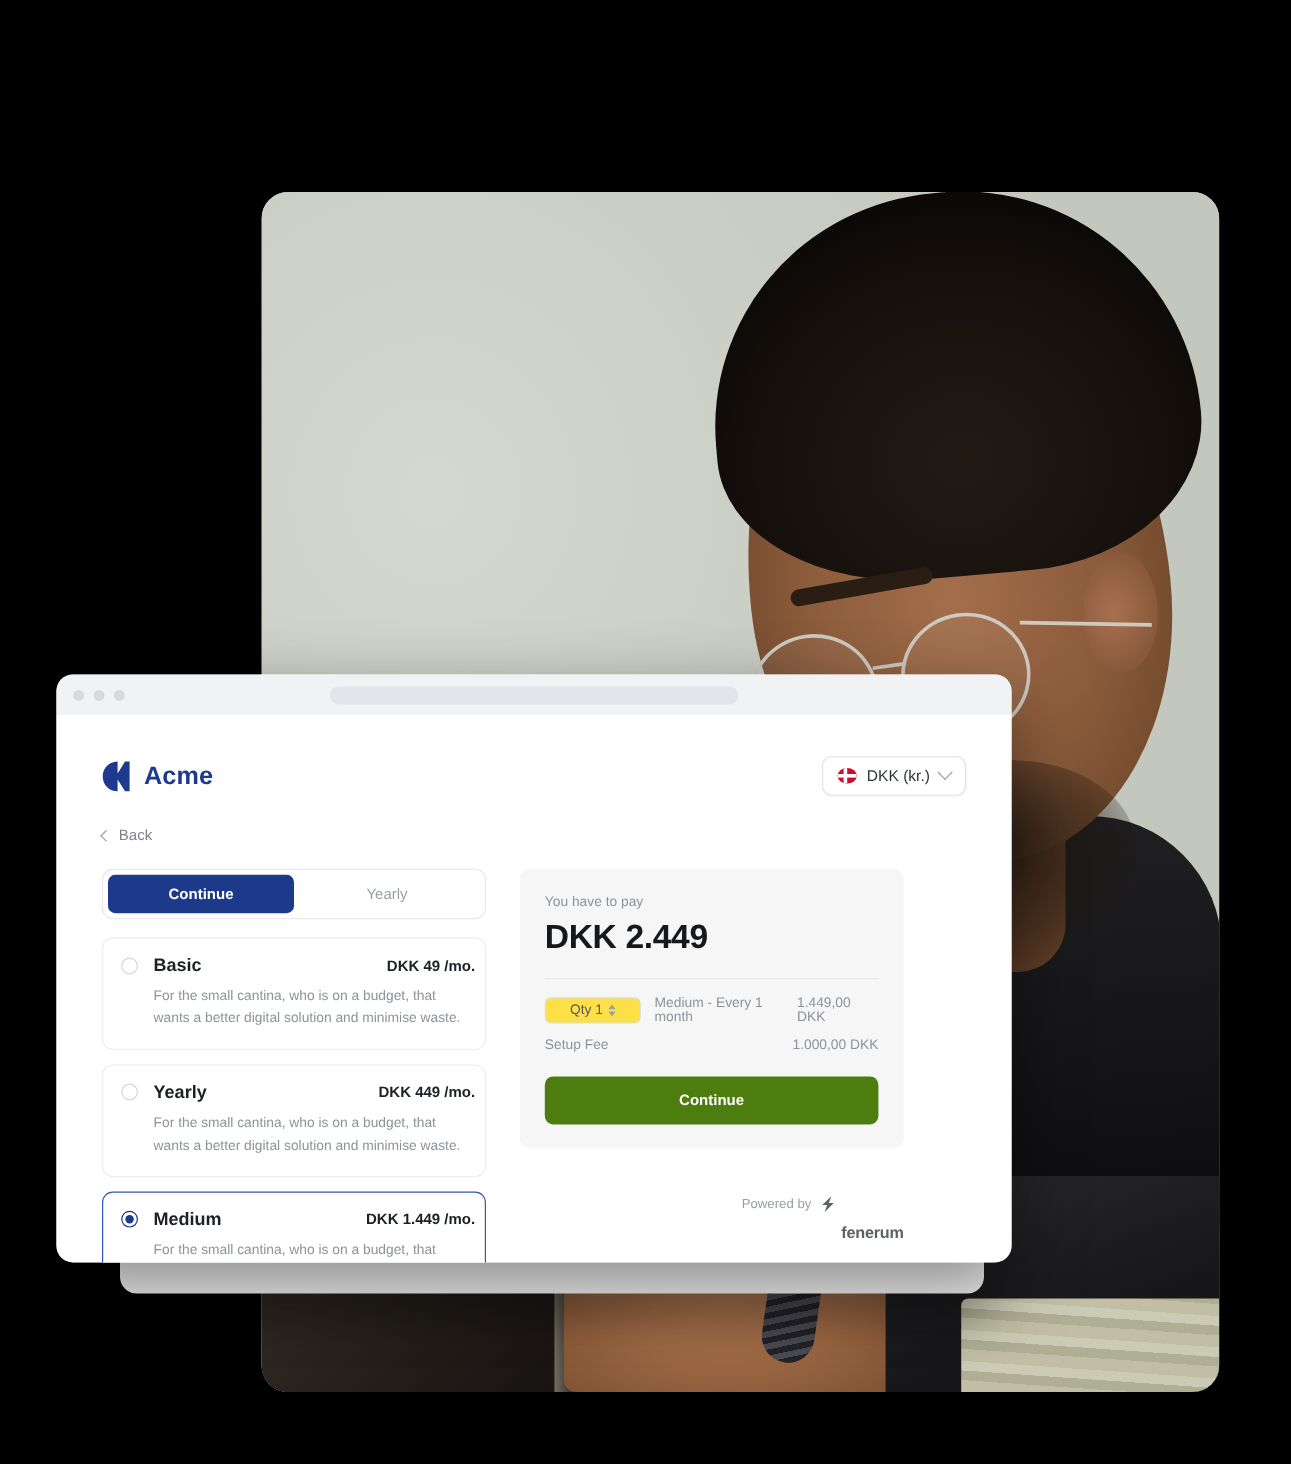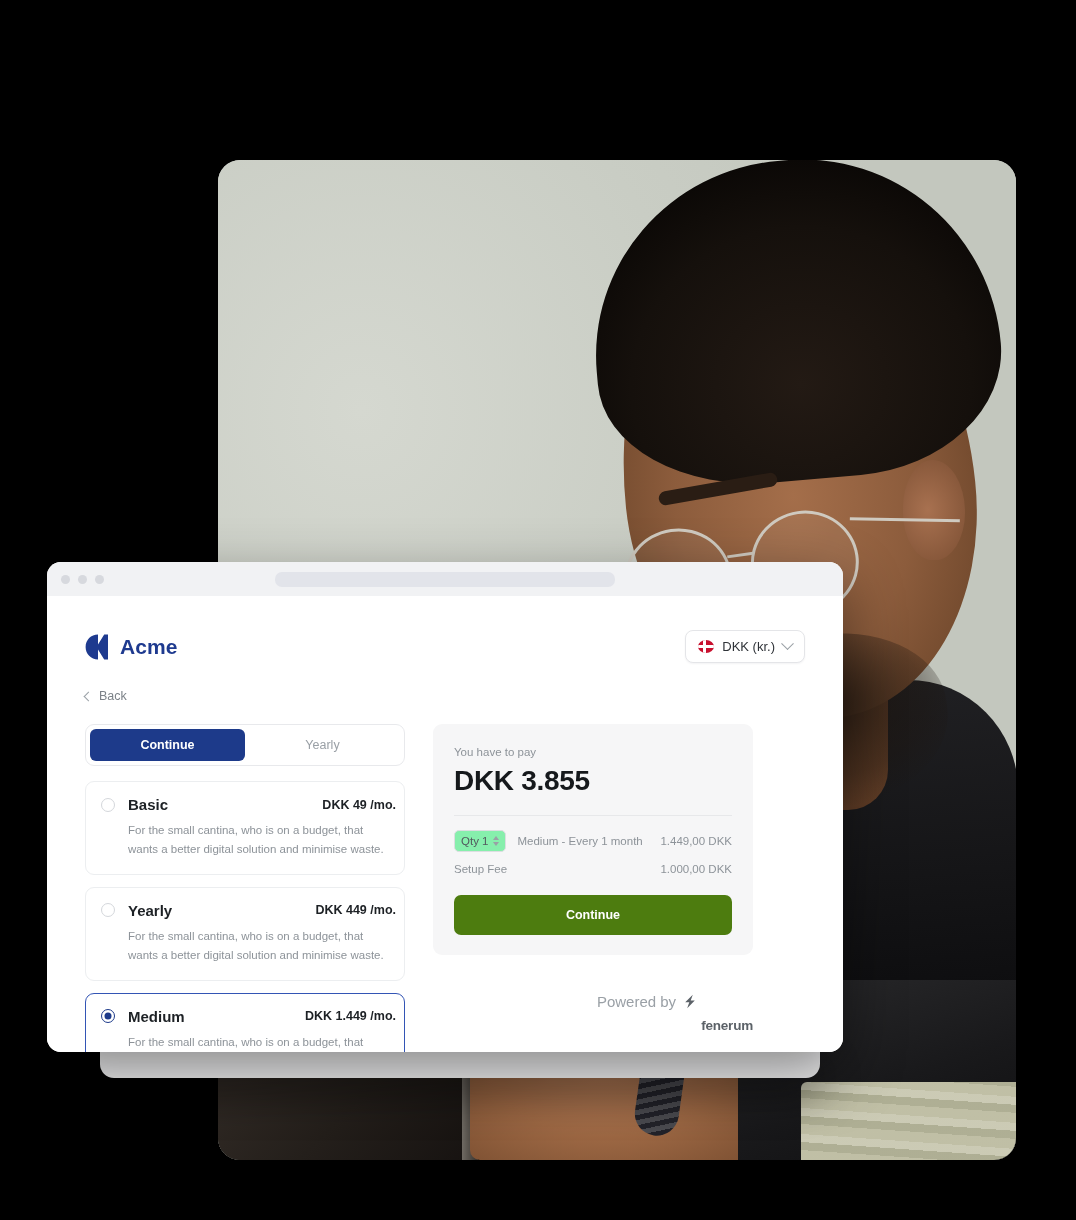--- a/index.html
+++ b/index.html
@@ -609,7 +609,7 @@
         <div class="col-right">
           <div class="summary">
             <div class="summary-label">You have to pay</div>
-            <div class="summary-total">DKK 3.855</div>
+            <div class="summary-total">DKK 2.449</div>
 
             <div class="summary-divider"></div>
 

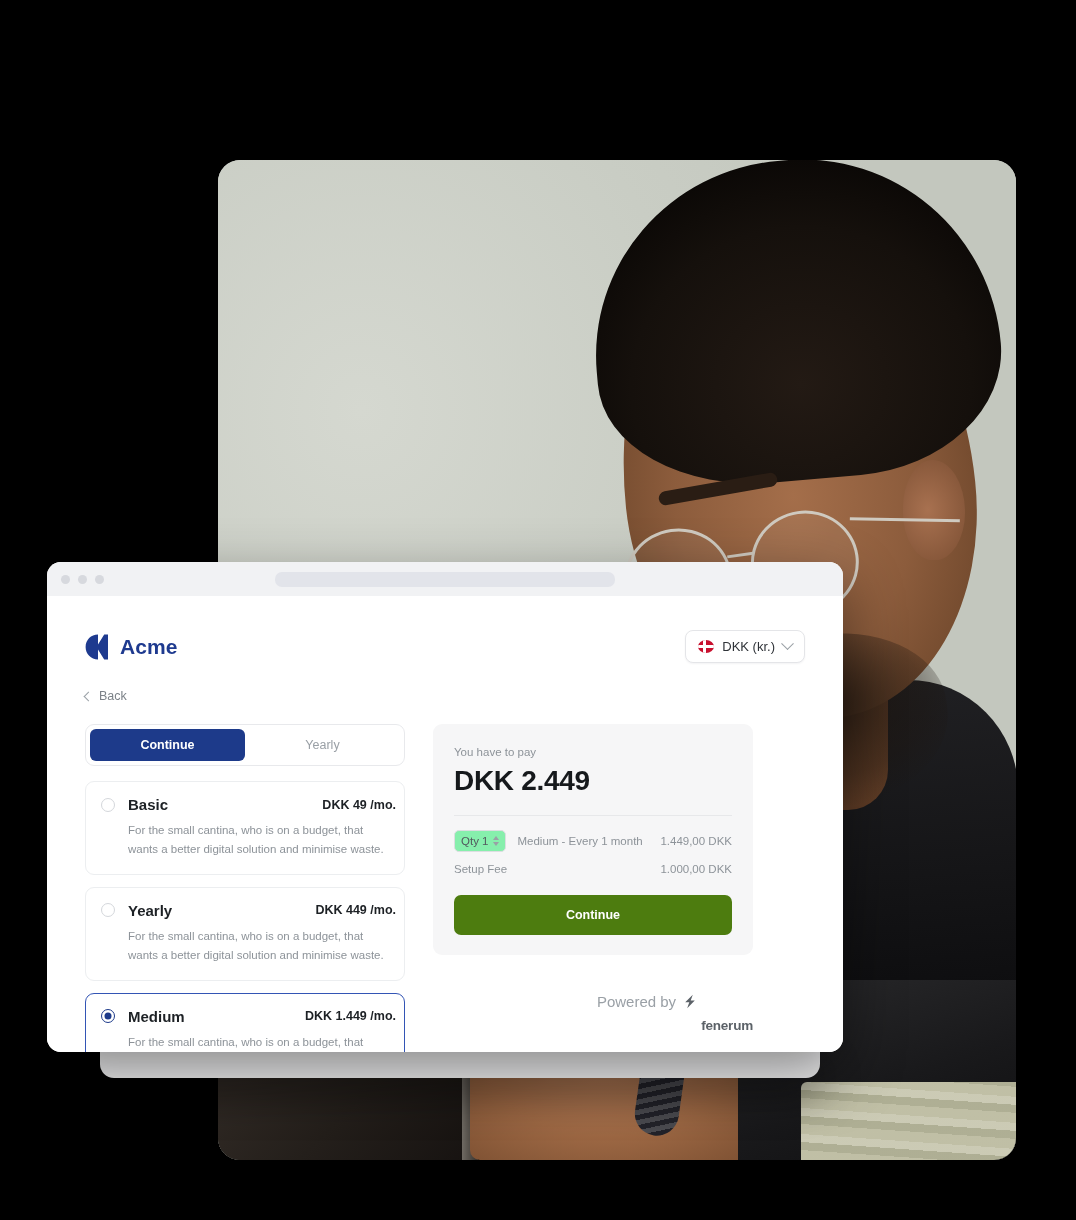--- a/index.html
+++ b/index.html
@@ -434,8 +434,8 @@
     gap: 5px;
     border: 1px solid #dcdee1;
     border-radius: 5px;
-    background: #86efac;
-    padding: 4px 6px;
+    background: #fde047;
+    padding: 4px 20px;
     font-size: 11.5px;
     color: #52585e;
     flex: none;

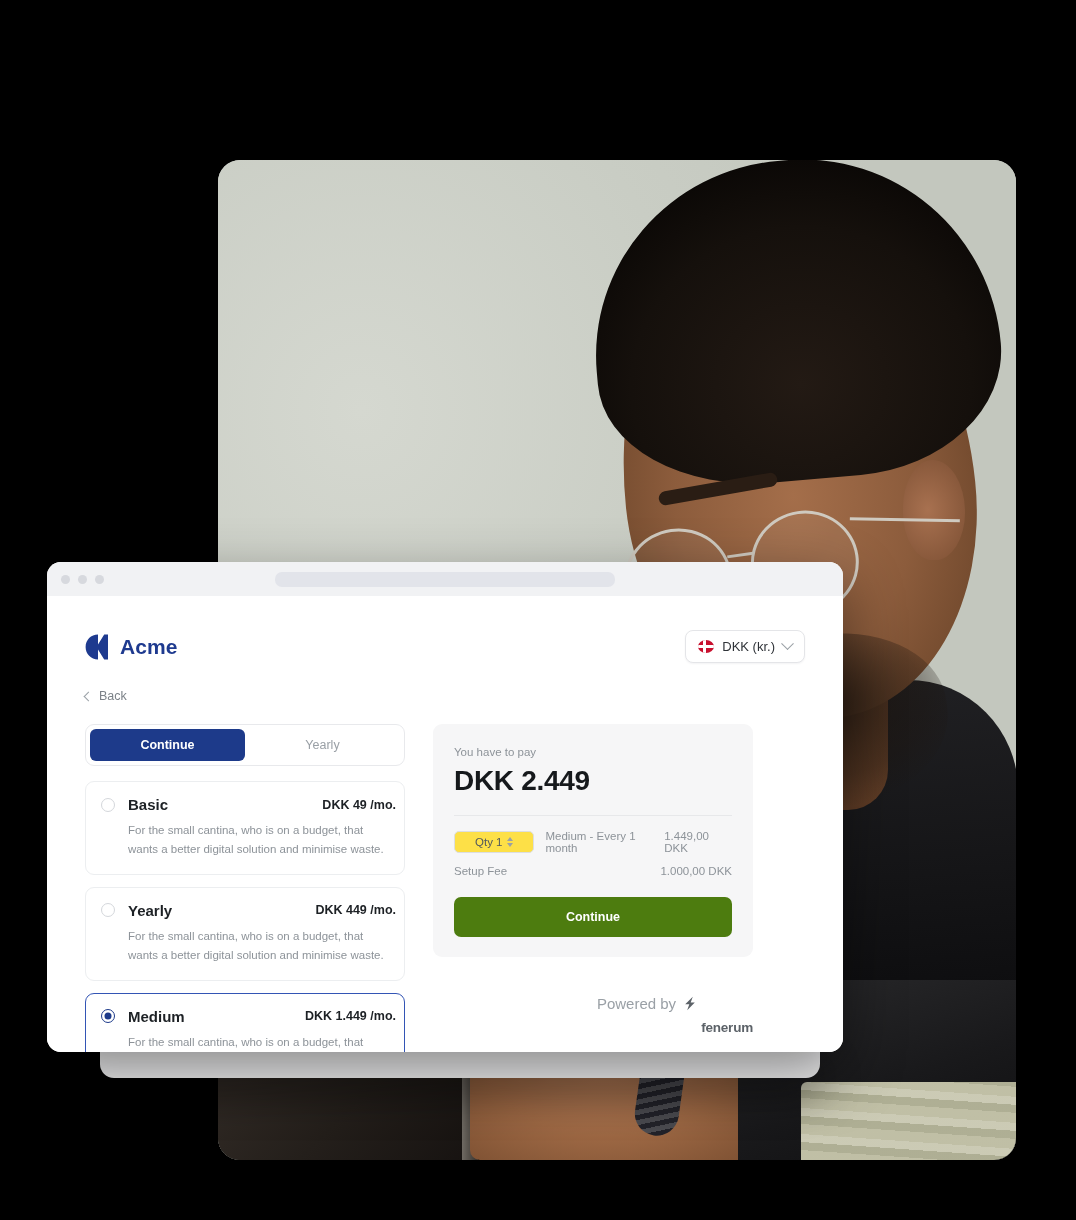--- a/index.html
+++ b/index.html
@@ -480,7 +480,7 @@
     gap: 7px;
     margin-top: 15px;
   }
-  .powered-text { font-size: 15px; color: #9aa0a6; }
+  .powered-text { font-size: 11px; color: #9aa0a6; }
   .fenerum {
     display: flex;
     align-items: center;

